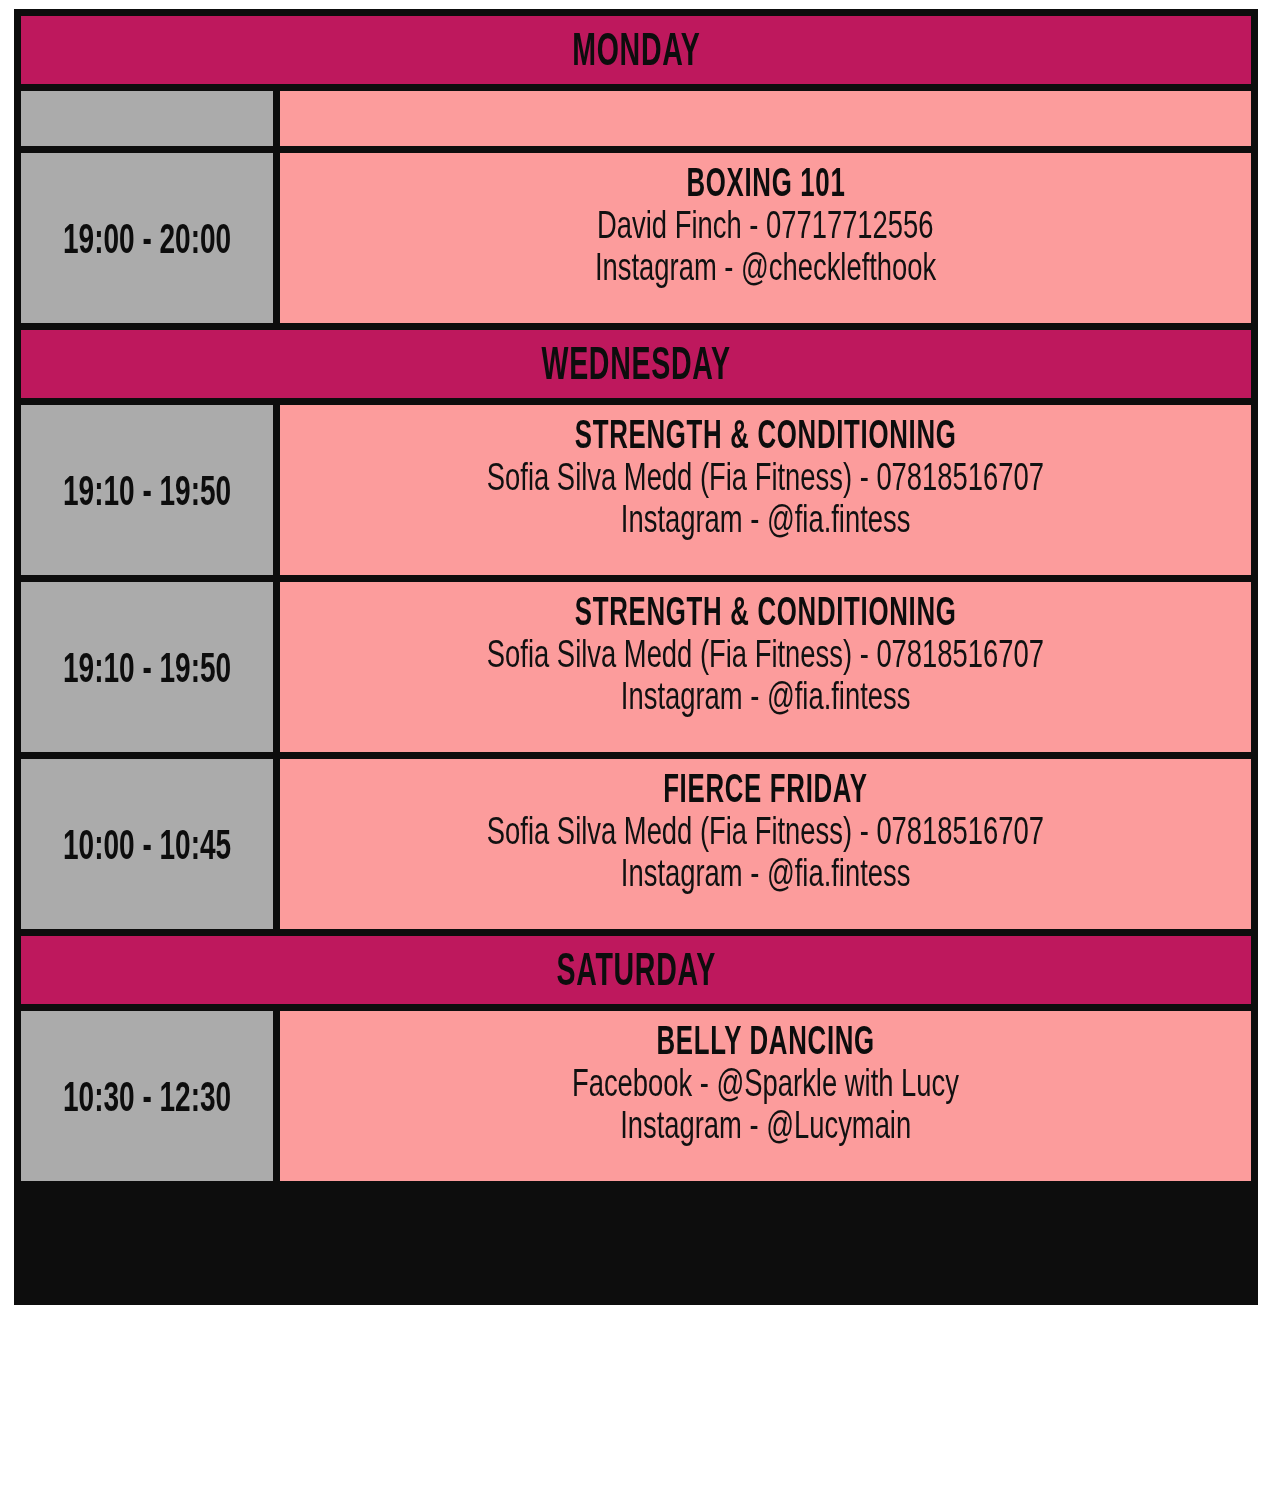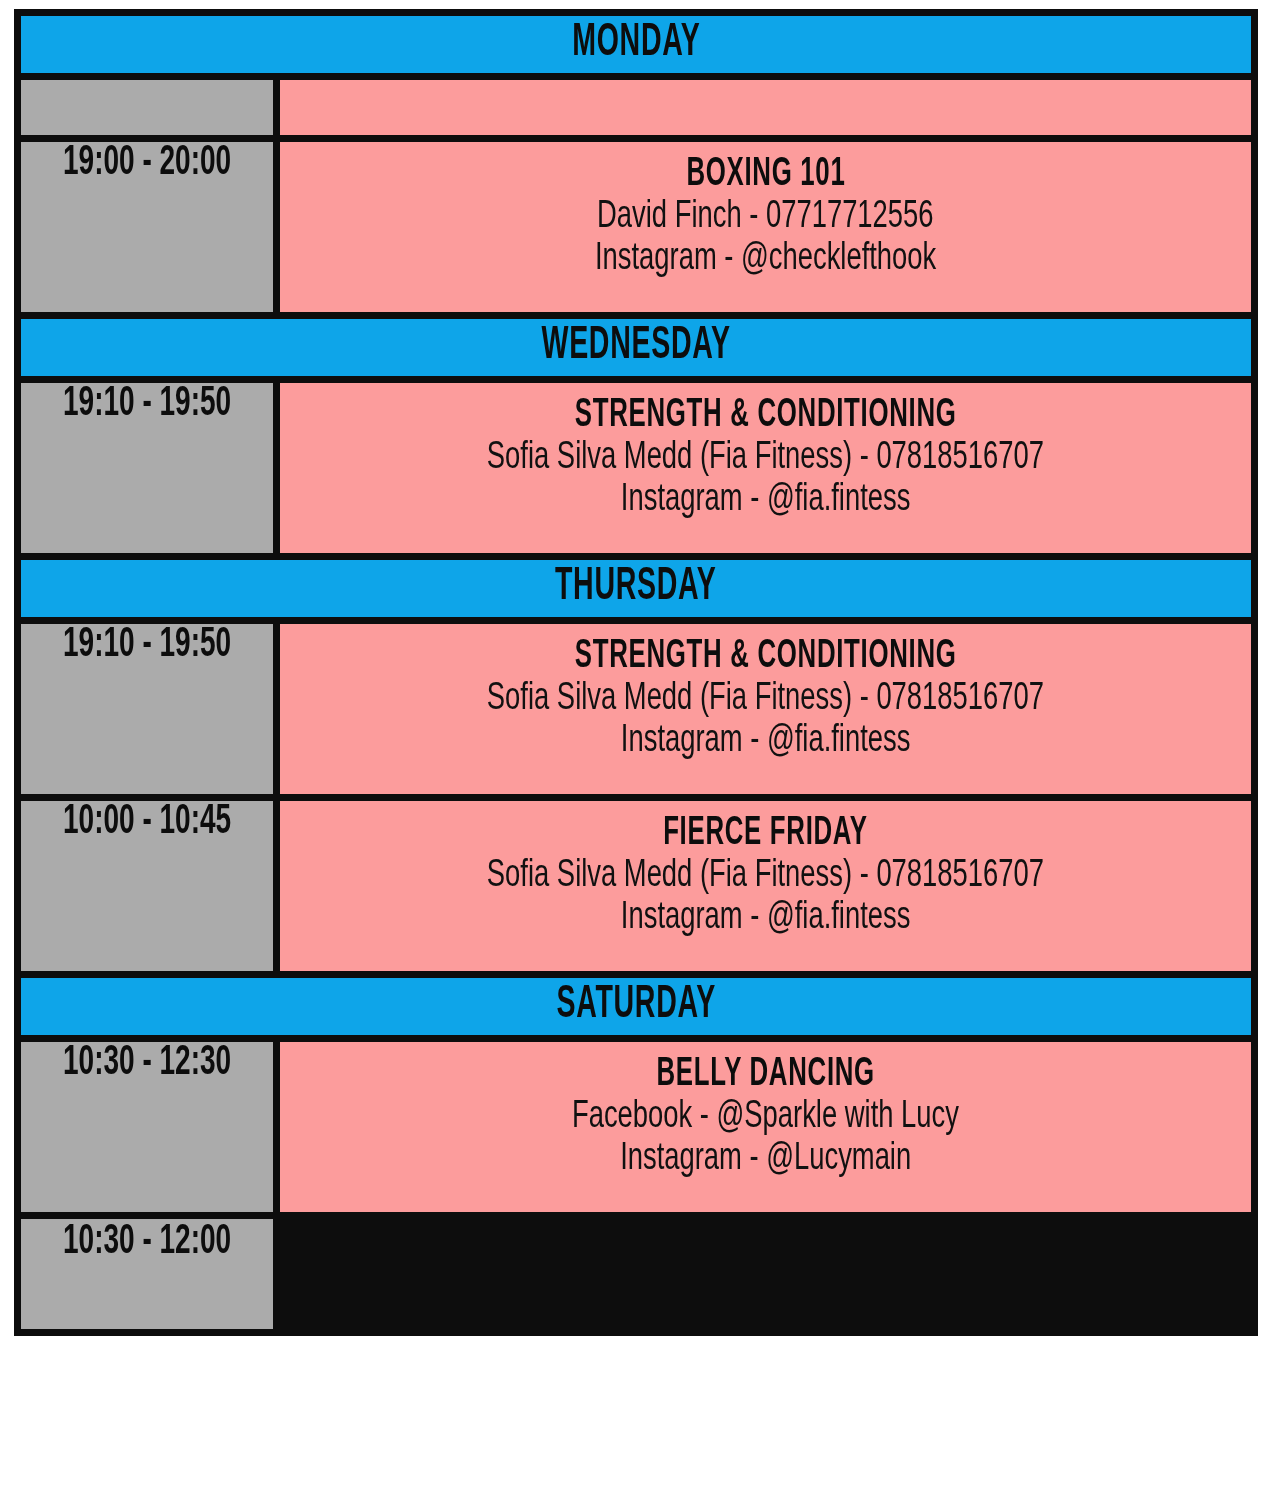--- a/index.html
+++ b/index.html
@@ -28,10 +28,10 @@
     gap: 7px;
   }
   .day-header {
-    background: #0ea5e9;
-    height: 57px;
+    background: #be185d;
+    height: 68px;
     display: flex;
-    align-items: flex-start;
+    align-items: center;
     justify-content: center;
   }
   .hdr-text {

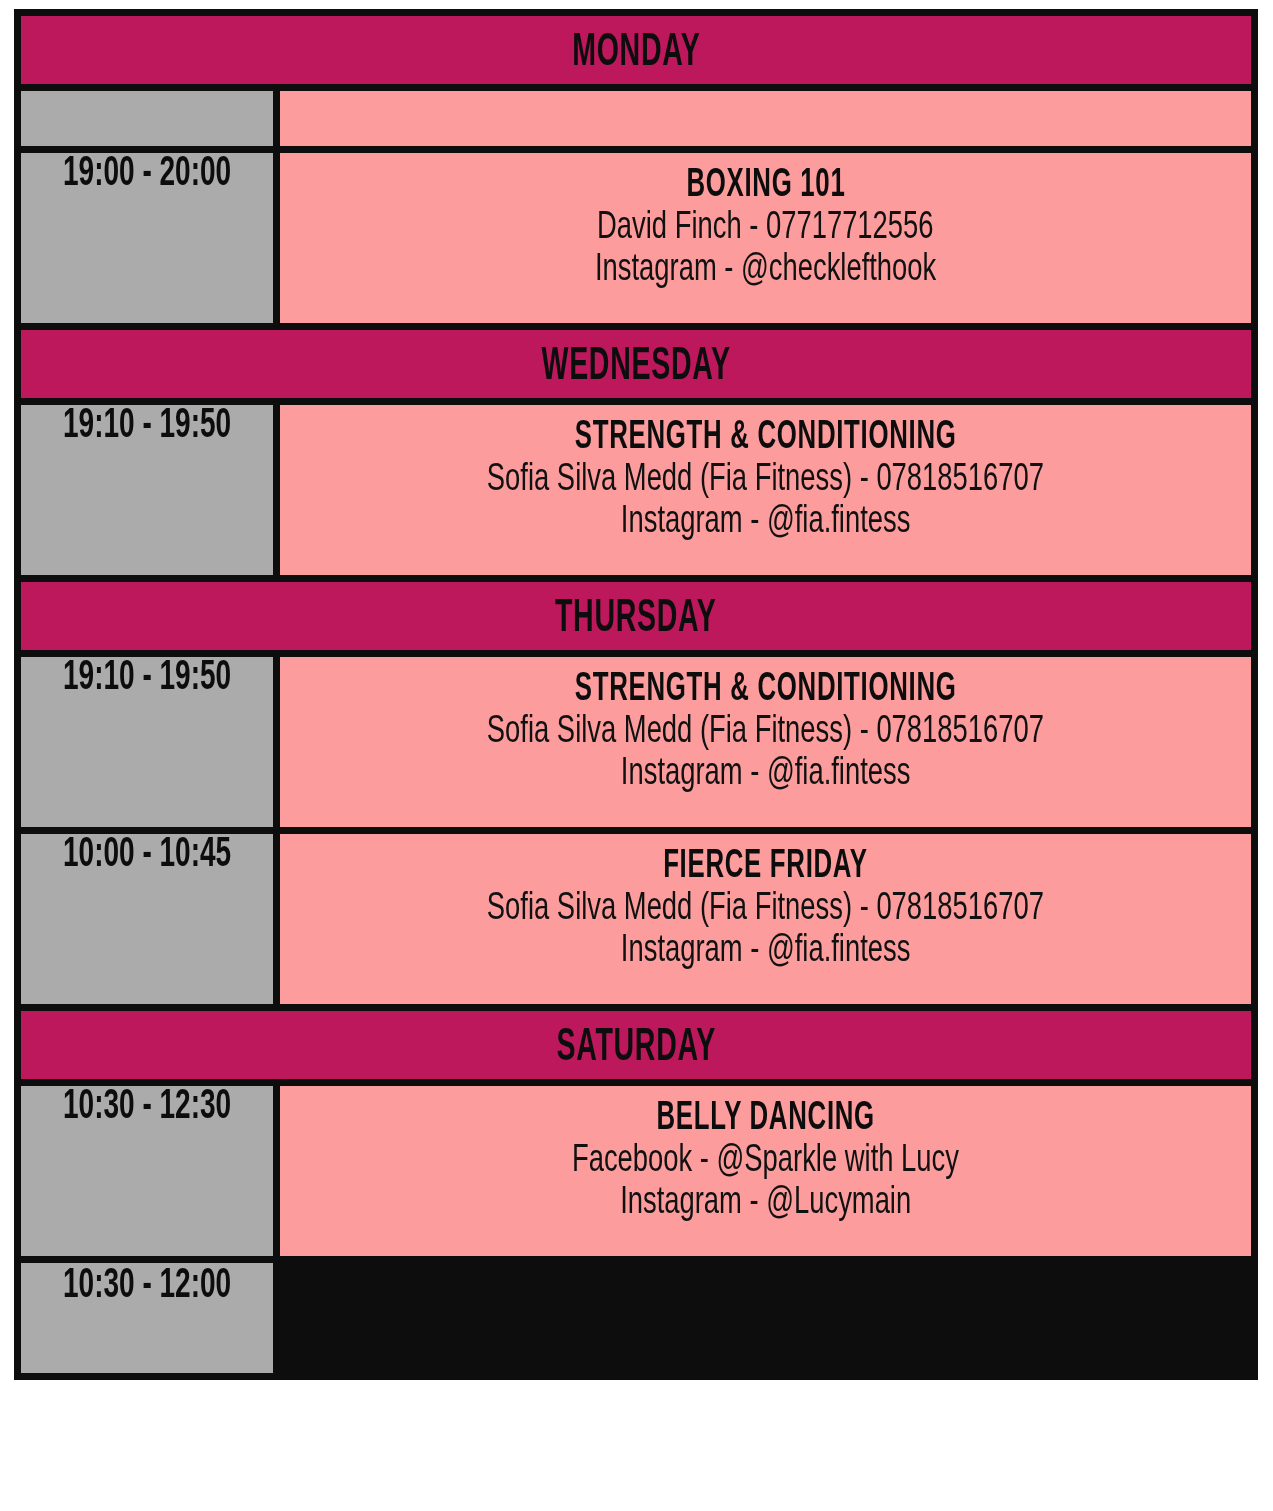--- a/index.html
+++ b/index.html
@@ -55,6 +55,7 @@
   .time-cell {
     background: #ababab;
     display: flex;
+    align-items: center;
     justify-content: center;
   }
   .time-text {

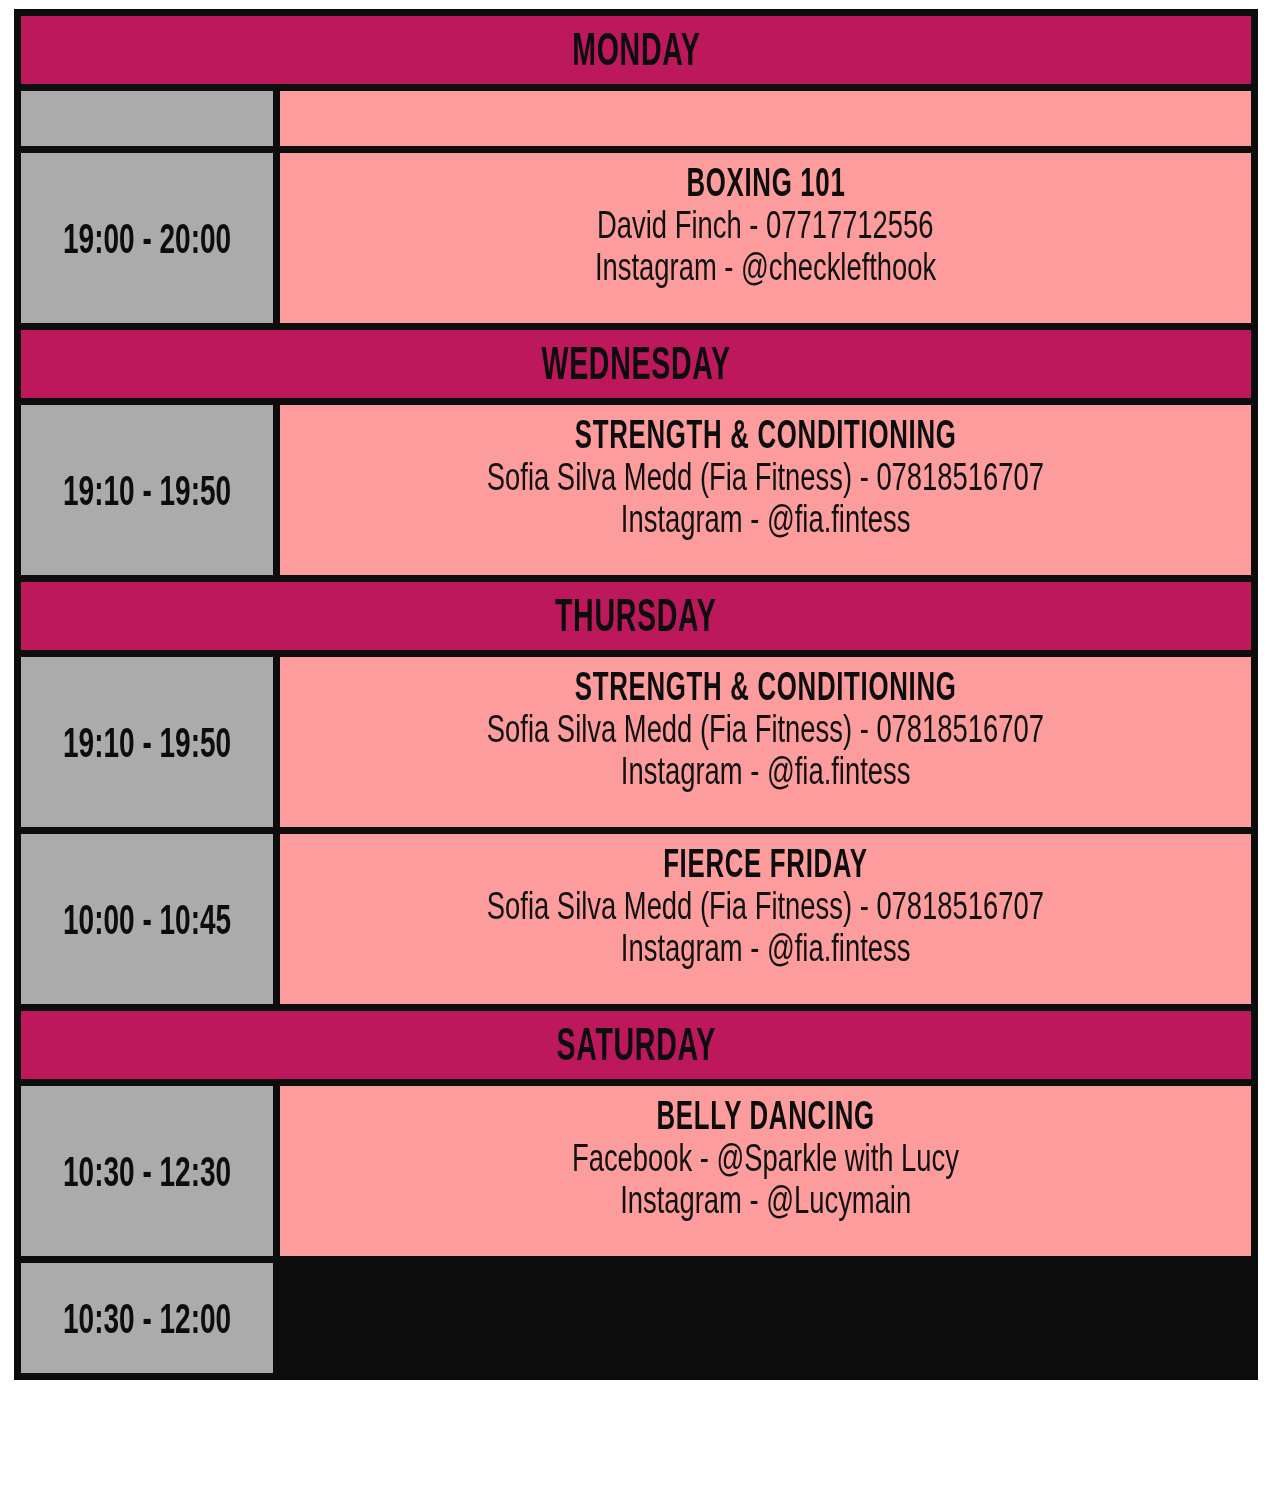--- a/index.html
+++ b/index.html
@@ -136,9 +136,6 @@
       </div>
     </div>
 
-    <div class="day-header">
-      <span class="hdr-text">THURSDAY</span>
-    </div>
     <div class="day-row h-full">
       <div class="time-cell">
         <span class="time-text">19:10 - 19:50</span>

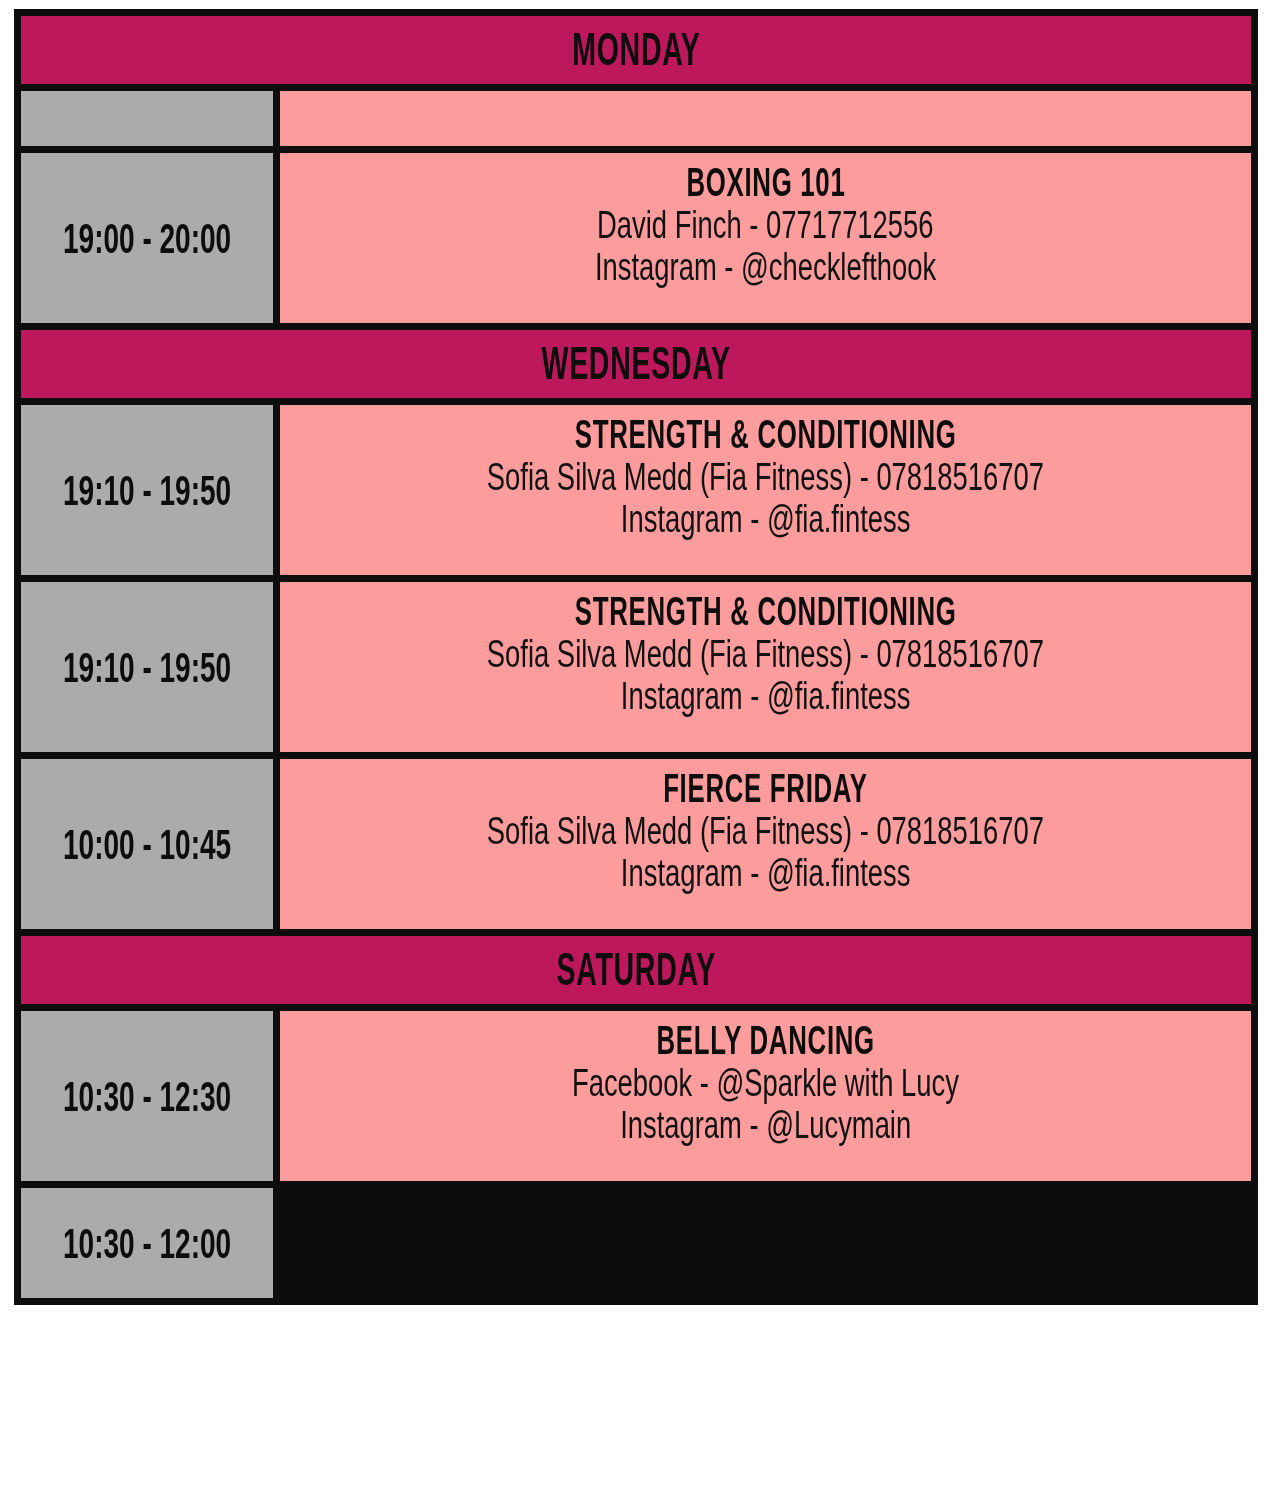--- a/index.html
+++ b/index.html
@@ -173,9 +173,6 @@
     </div>
 
     <div class="day-row h-short">
-      <div class="time-cell">
-        <span class="time-text">10:30 - 12:00</span>
-      </div>
     </div>
 
   </div>

